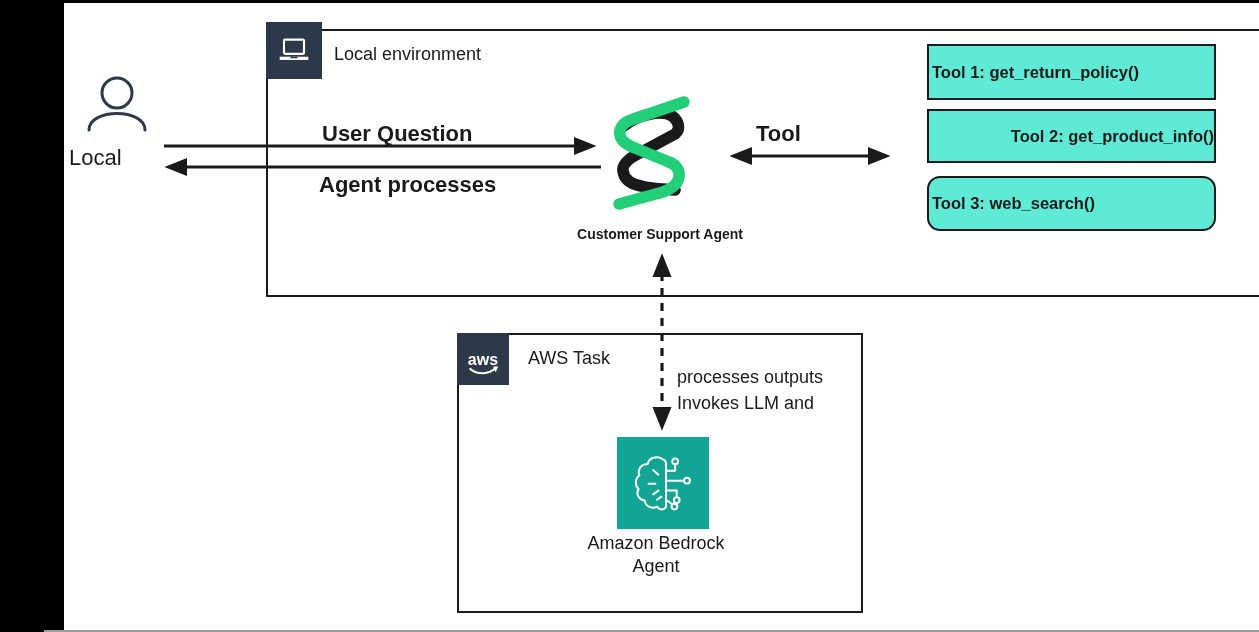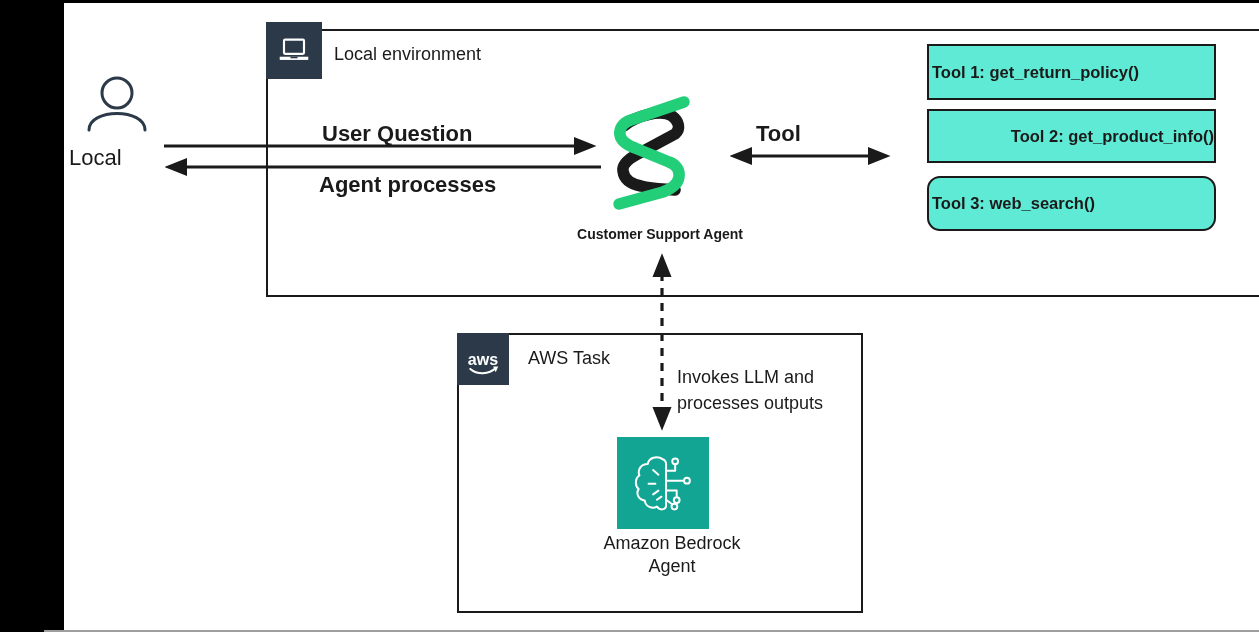--- a/index.html
+++ b/index.html
@@ -96,8 +96,8 @@
   </div>
 
   <div class="invoke-label" style="left:633px; top:364px;">
+    <div>processes outputs</div>
     <div>Invokes LLM and</div>
-    <div>processes outputs</div>
   </div>
 
   <div class="bedrock-tile" style="left:573px; top:437px; width:92px; height:92px;">

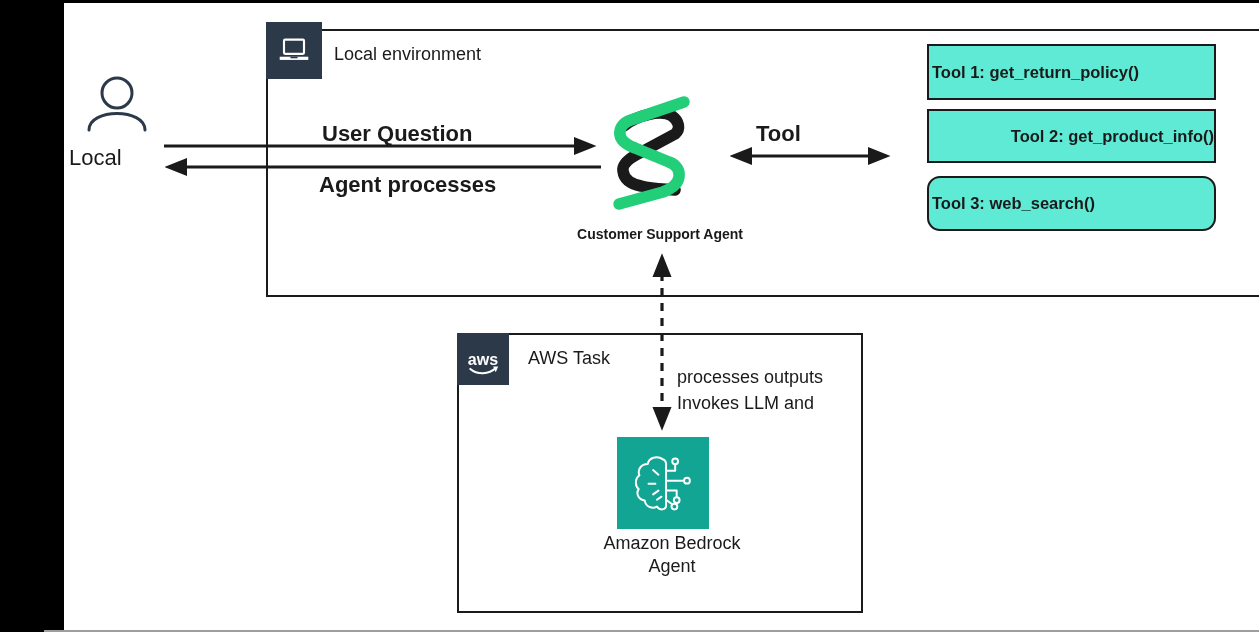--- a/index.html
+++ b/index.html
@@ -120,7 +120,7 @@
       </svg>
     </span>
   </div>
-  <div class="bedrock-label" style="left:528px; top:532px; width:200px;">
+  <div class="bedrock-label" style="left:512px; top:532px; width:200px;">
     <div>Amazon Bedrock</div>
     <div>Agent</div>
   </div>

